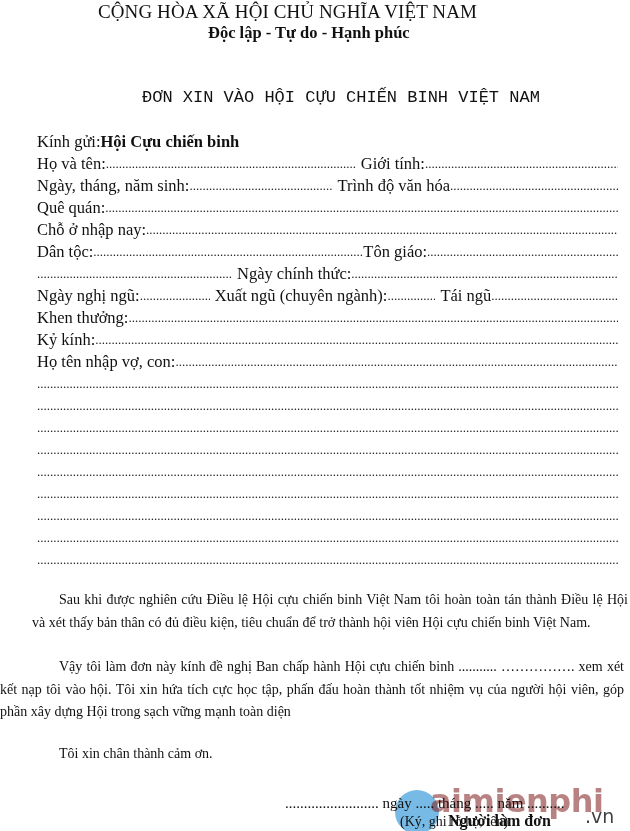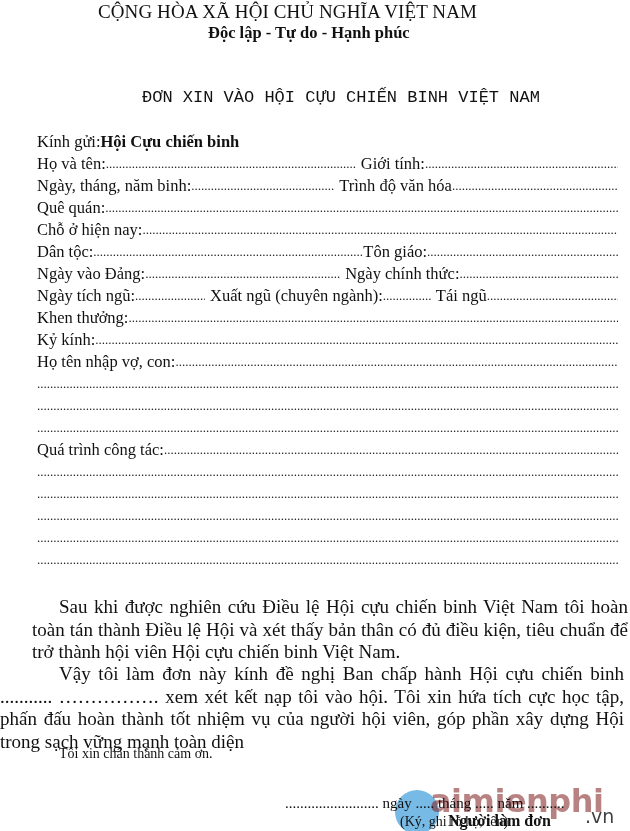--- a/index.html
+++ b/index.html
@@ -70,7 +70,7 @@
   </div>
 
   <div class="row" style="top:176px">
-    <span class="lbl">Ngày, tháng, năm binh: </span>
+    <span class="lbl">Ngày, tháng, năm sinh: </span>
     <span class="fixed dots" style="width:143px"></span>
     <span class="gap"></span>
     <span class="lbl">Trình độ văn hóa </span>

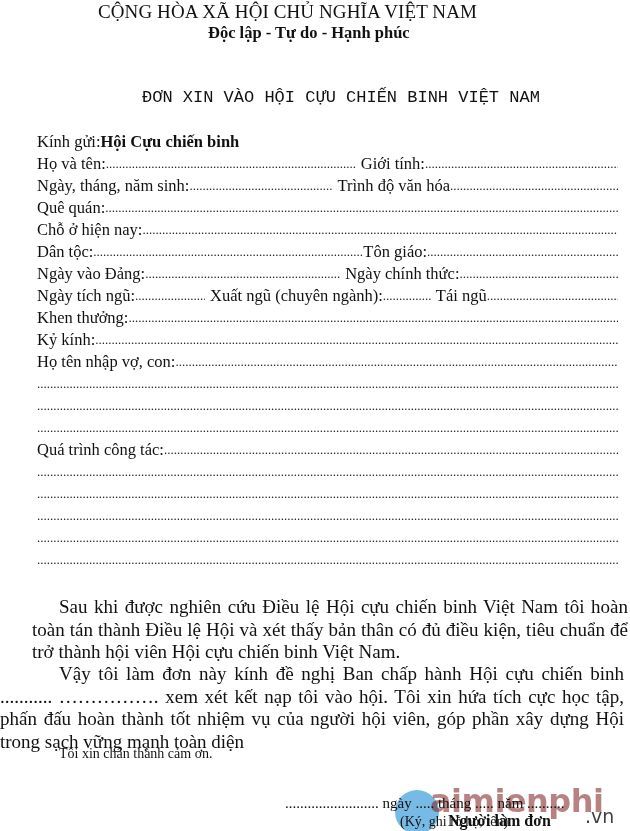--- a/index.html
+++ b/index.html
@@ -83,7 +83,7 @@
   </div>
 
   <div class="row" style="top:220px">
-    <span class="lbl">Chỗ ở hiện nay: </span>
+    <span class="lbl">Chỗ ở nhập nay: </span>
     <span class="dots"></span>
   </div>
 

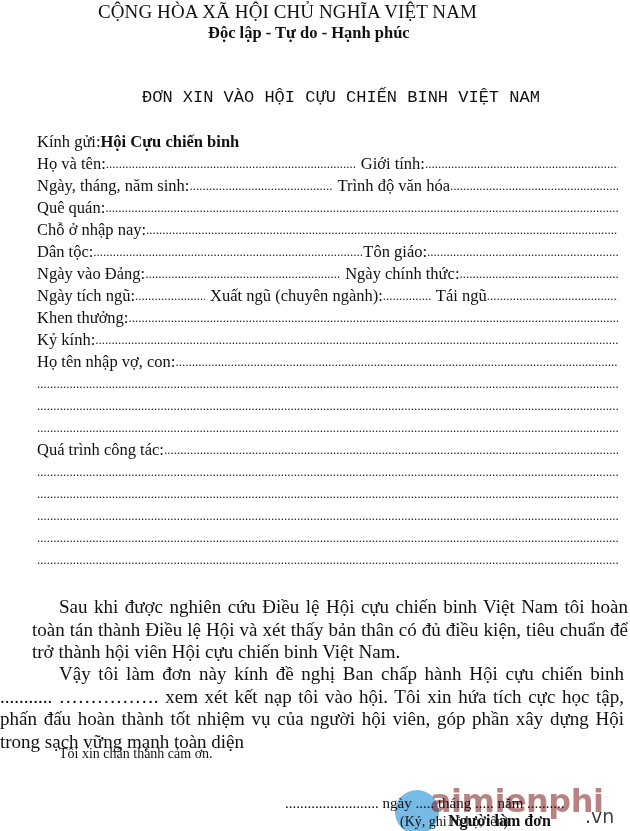--- a/index.html
+++ b/index.html
@@ -95,7 +95,6 @@
   </div>
 
   <div class="row" style="top:264px">
-    <span class="lbl">Ngày vào Đảng: </span>
     <span class="fixed dots" style="width:195px"></span>
     <span class="gap"></span>
     <span class="lbl">Ngày chính thức: </span>

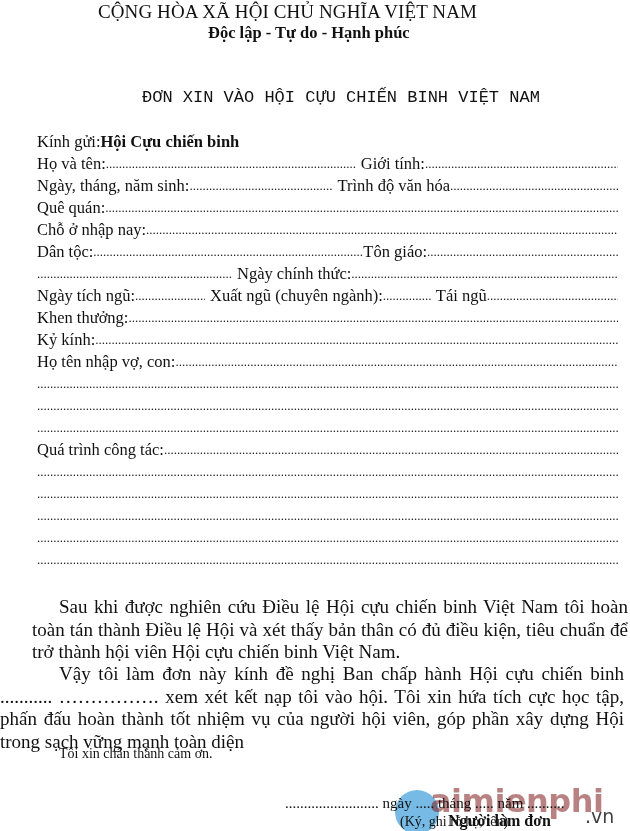--- a/index.html
+++ b/index.html
@@ -102,7 +102,7 @@
   </div>
 
   <div class="row" style="top:286px">
-    <span class="lbl">Ngày tích ngũ: </span>
+    <span class="lbl">Ngày nghị ngũ: </span>
     <span class="fixed dots" style="width:70px"></span>
     <span class="gap"></span>
     <span class="lbl">Xuất ngũ (chuyên ngành): </span>

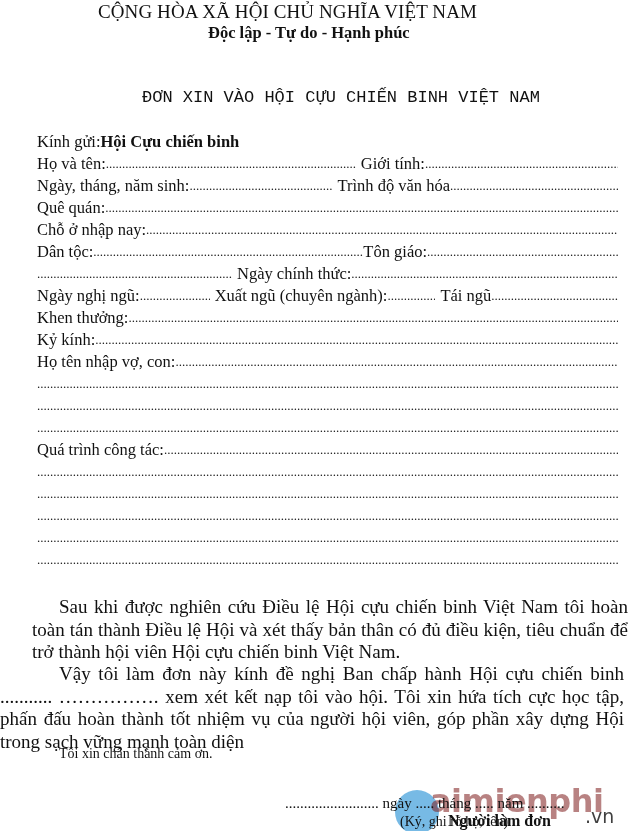--- a/index.html
+++ b/index.html
@@ -137,7 +137,6 @@
     </div>
 
   <div class="row" style="top:440px">
-    <span class="lbl">Quá trình công tác: </span>
     <span class="dots"></span>
   </div>
   <div class="row" style="top:462px">

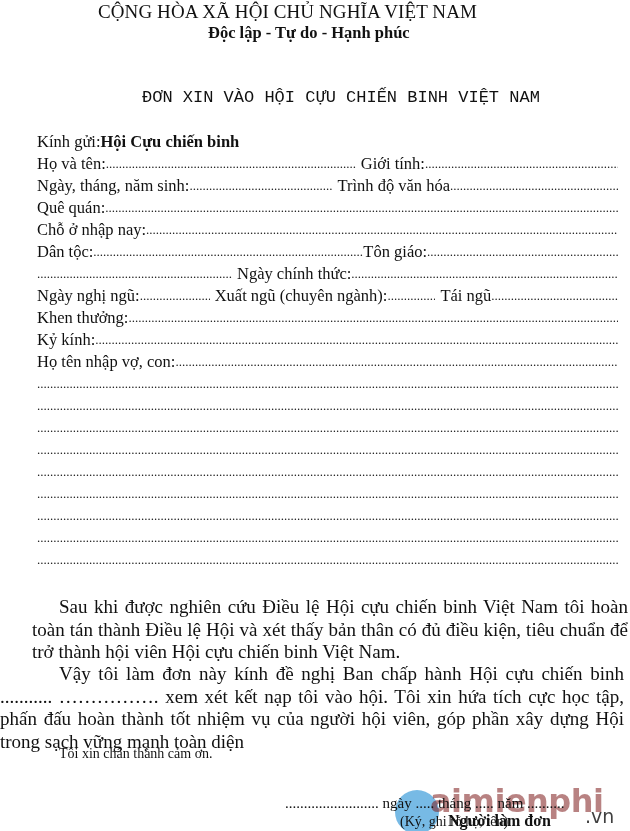--- a/index.html
+++ b/index.html
@@ -25,8 +25,8 @@
     .fixed { flex: none; overflow: hidden; }
 
     .para {
-      position: absolute; left: 37px; width: 581px; font-size: 19px; line-height: 22.5px;
-      text-align: justify; text-indent: 27px; margin-top: 7px;
+      position: absolute; left: 37px; width: 581px; font-size: 14px; line-height: 22.5px;
+      text-align: justify; text-indent: 27px;
     }
     .plain { position: absolute; font-size: 14px; white-space: nowrap; }
 

